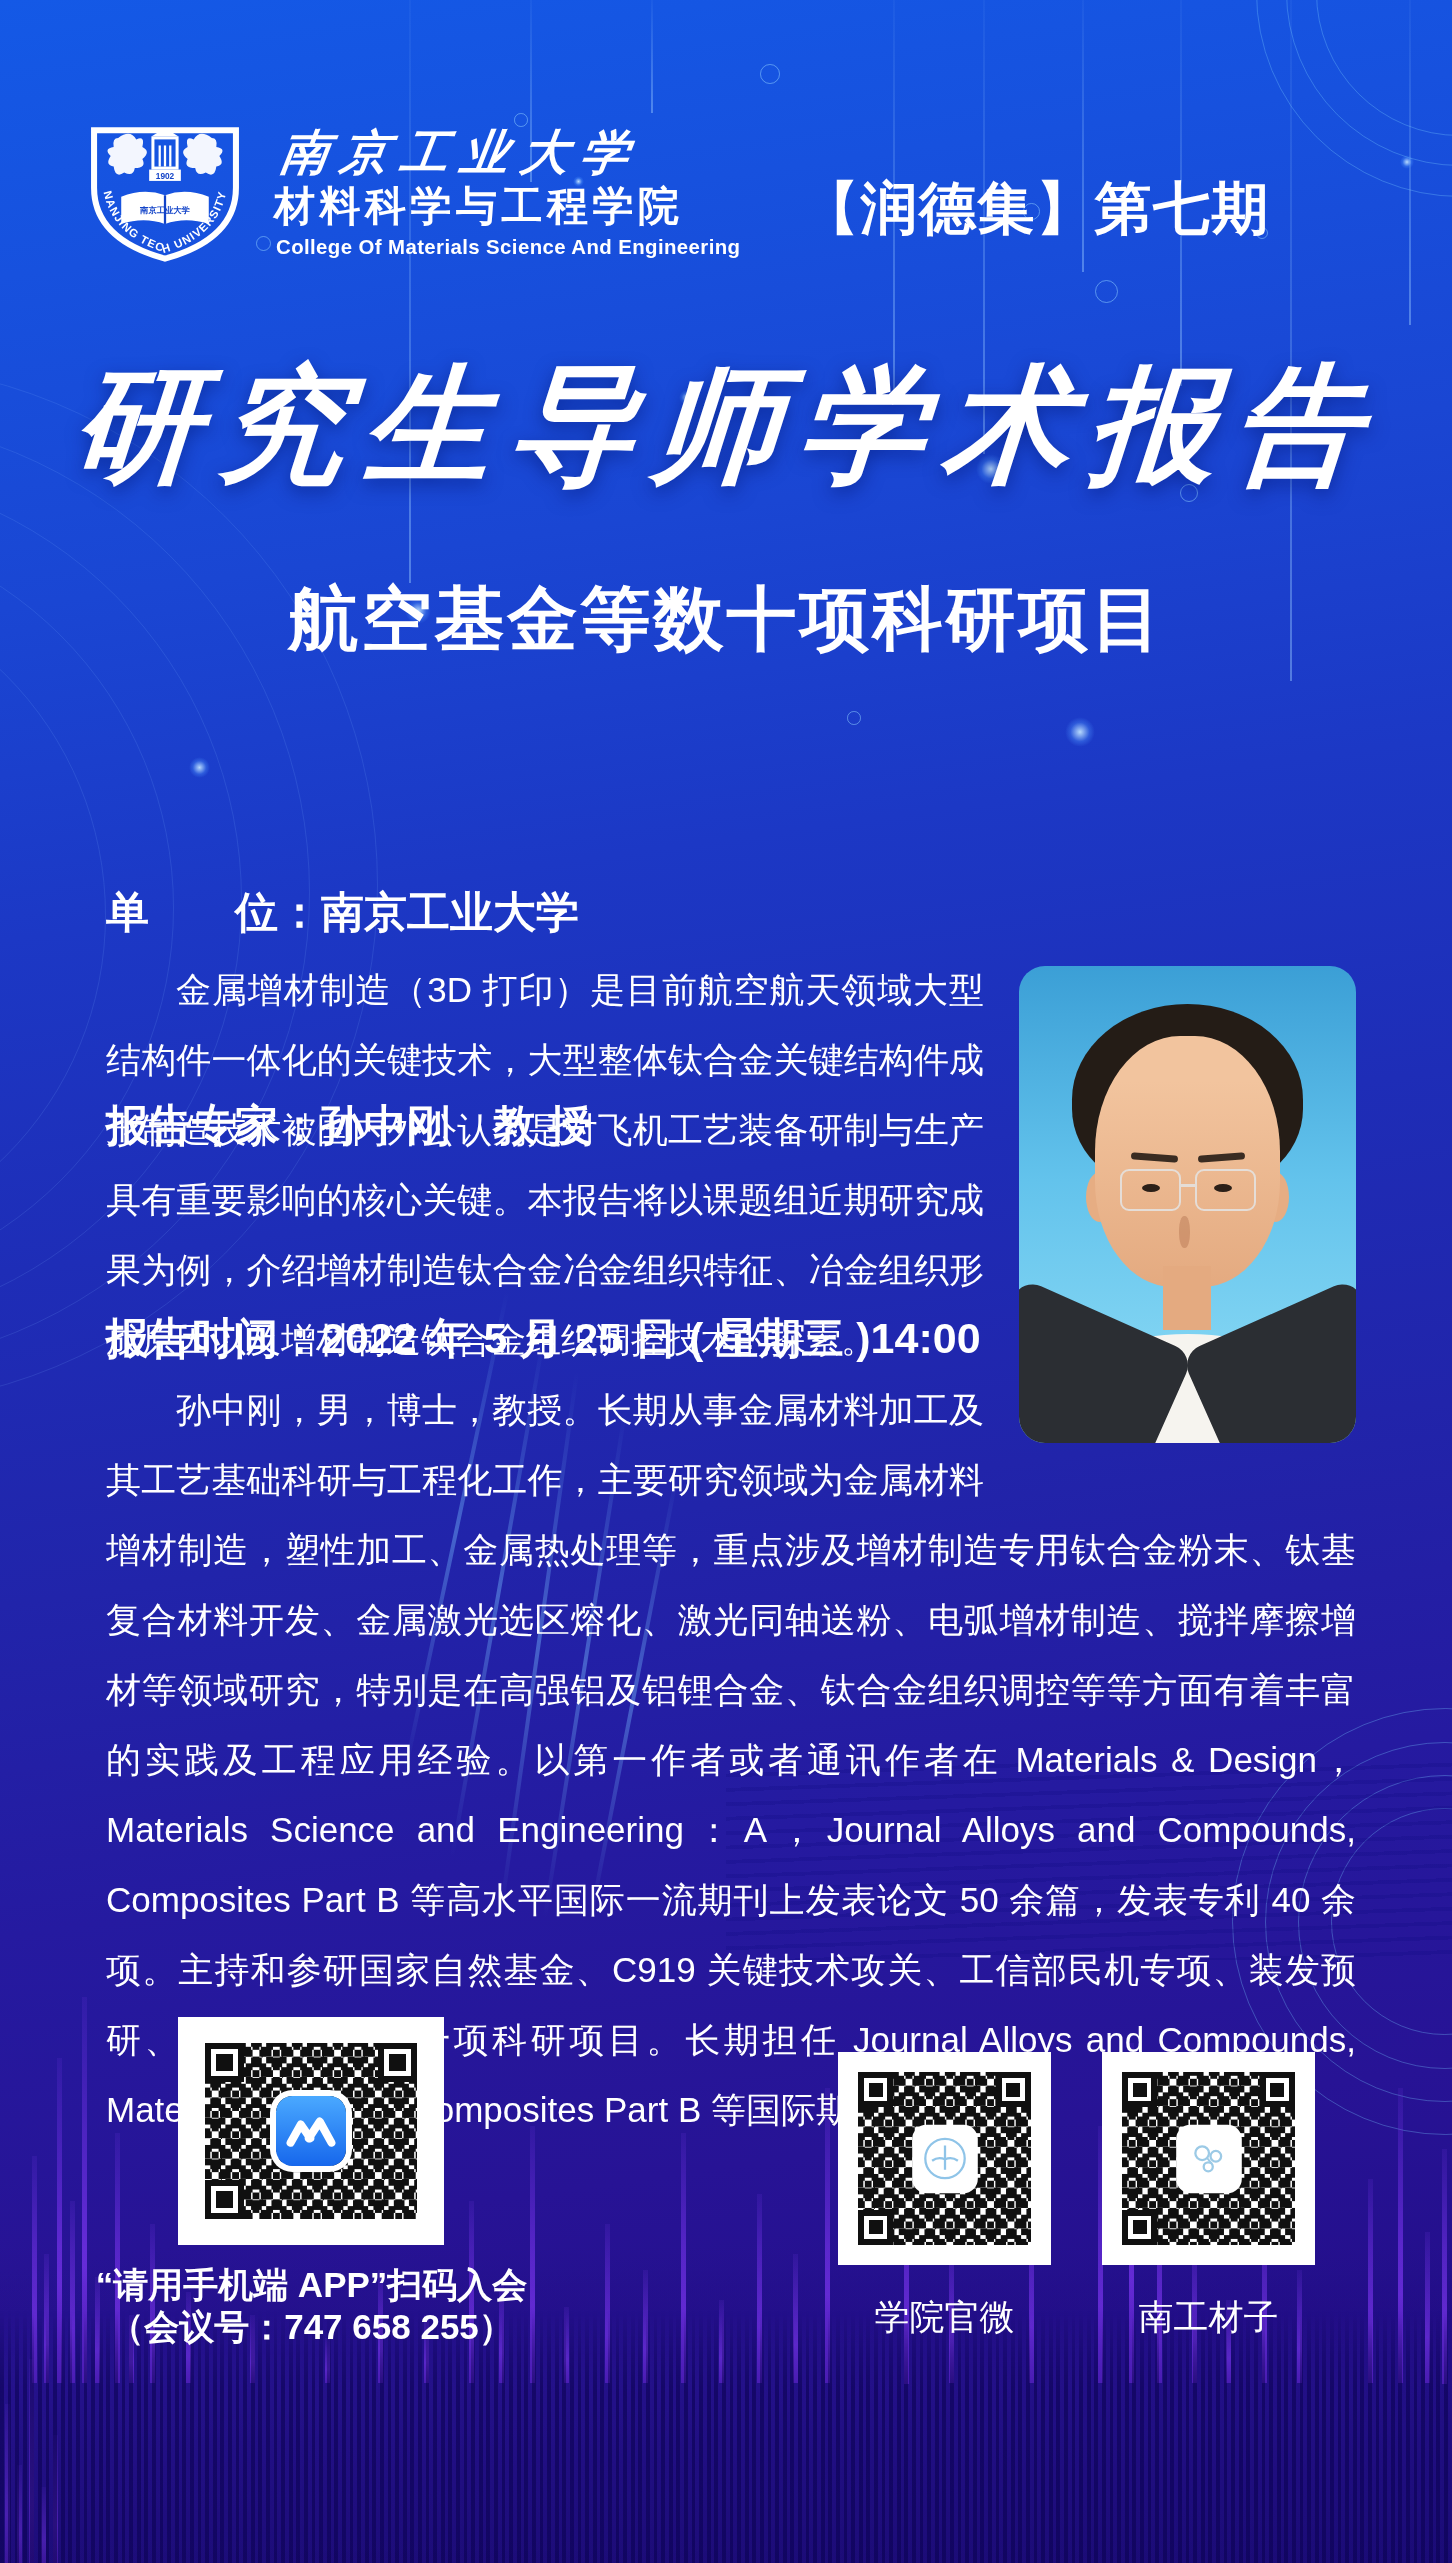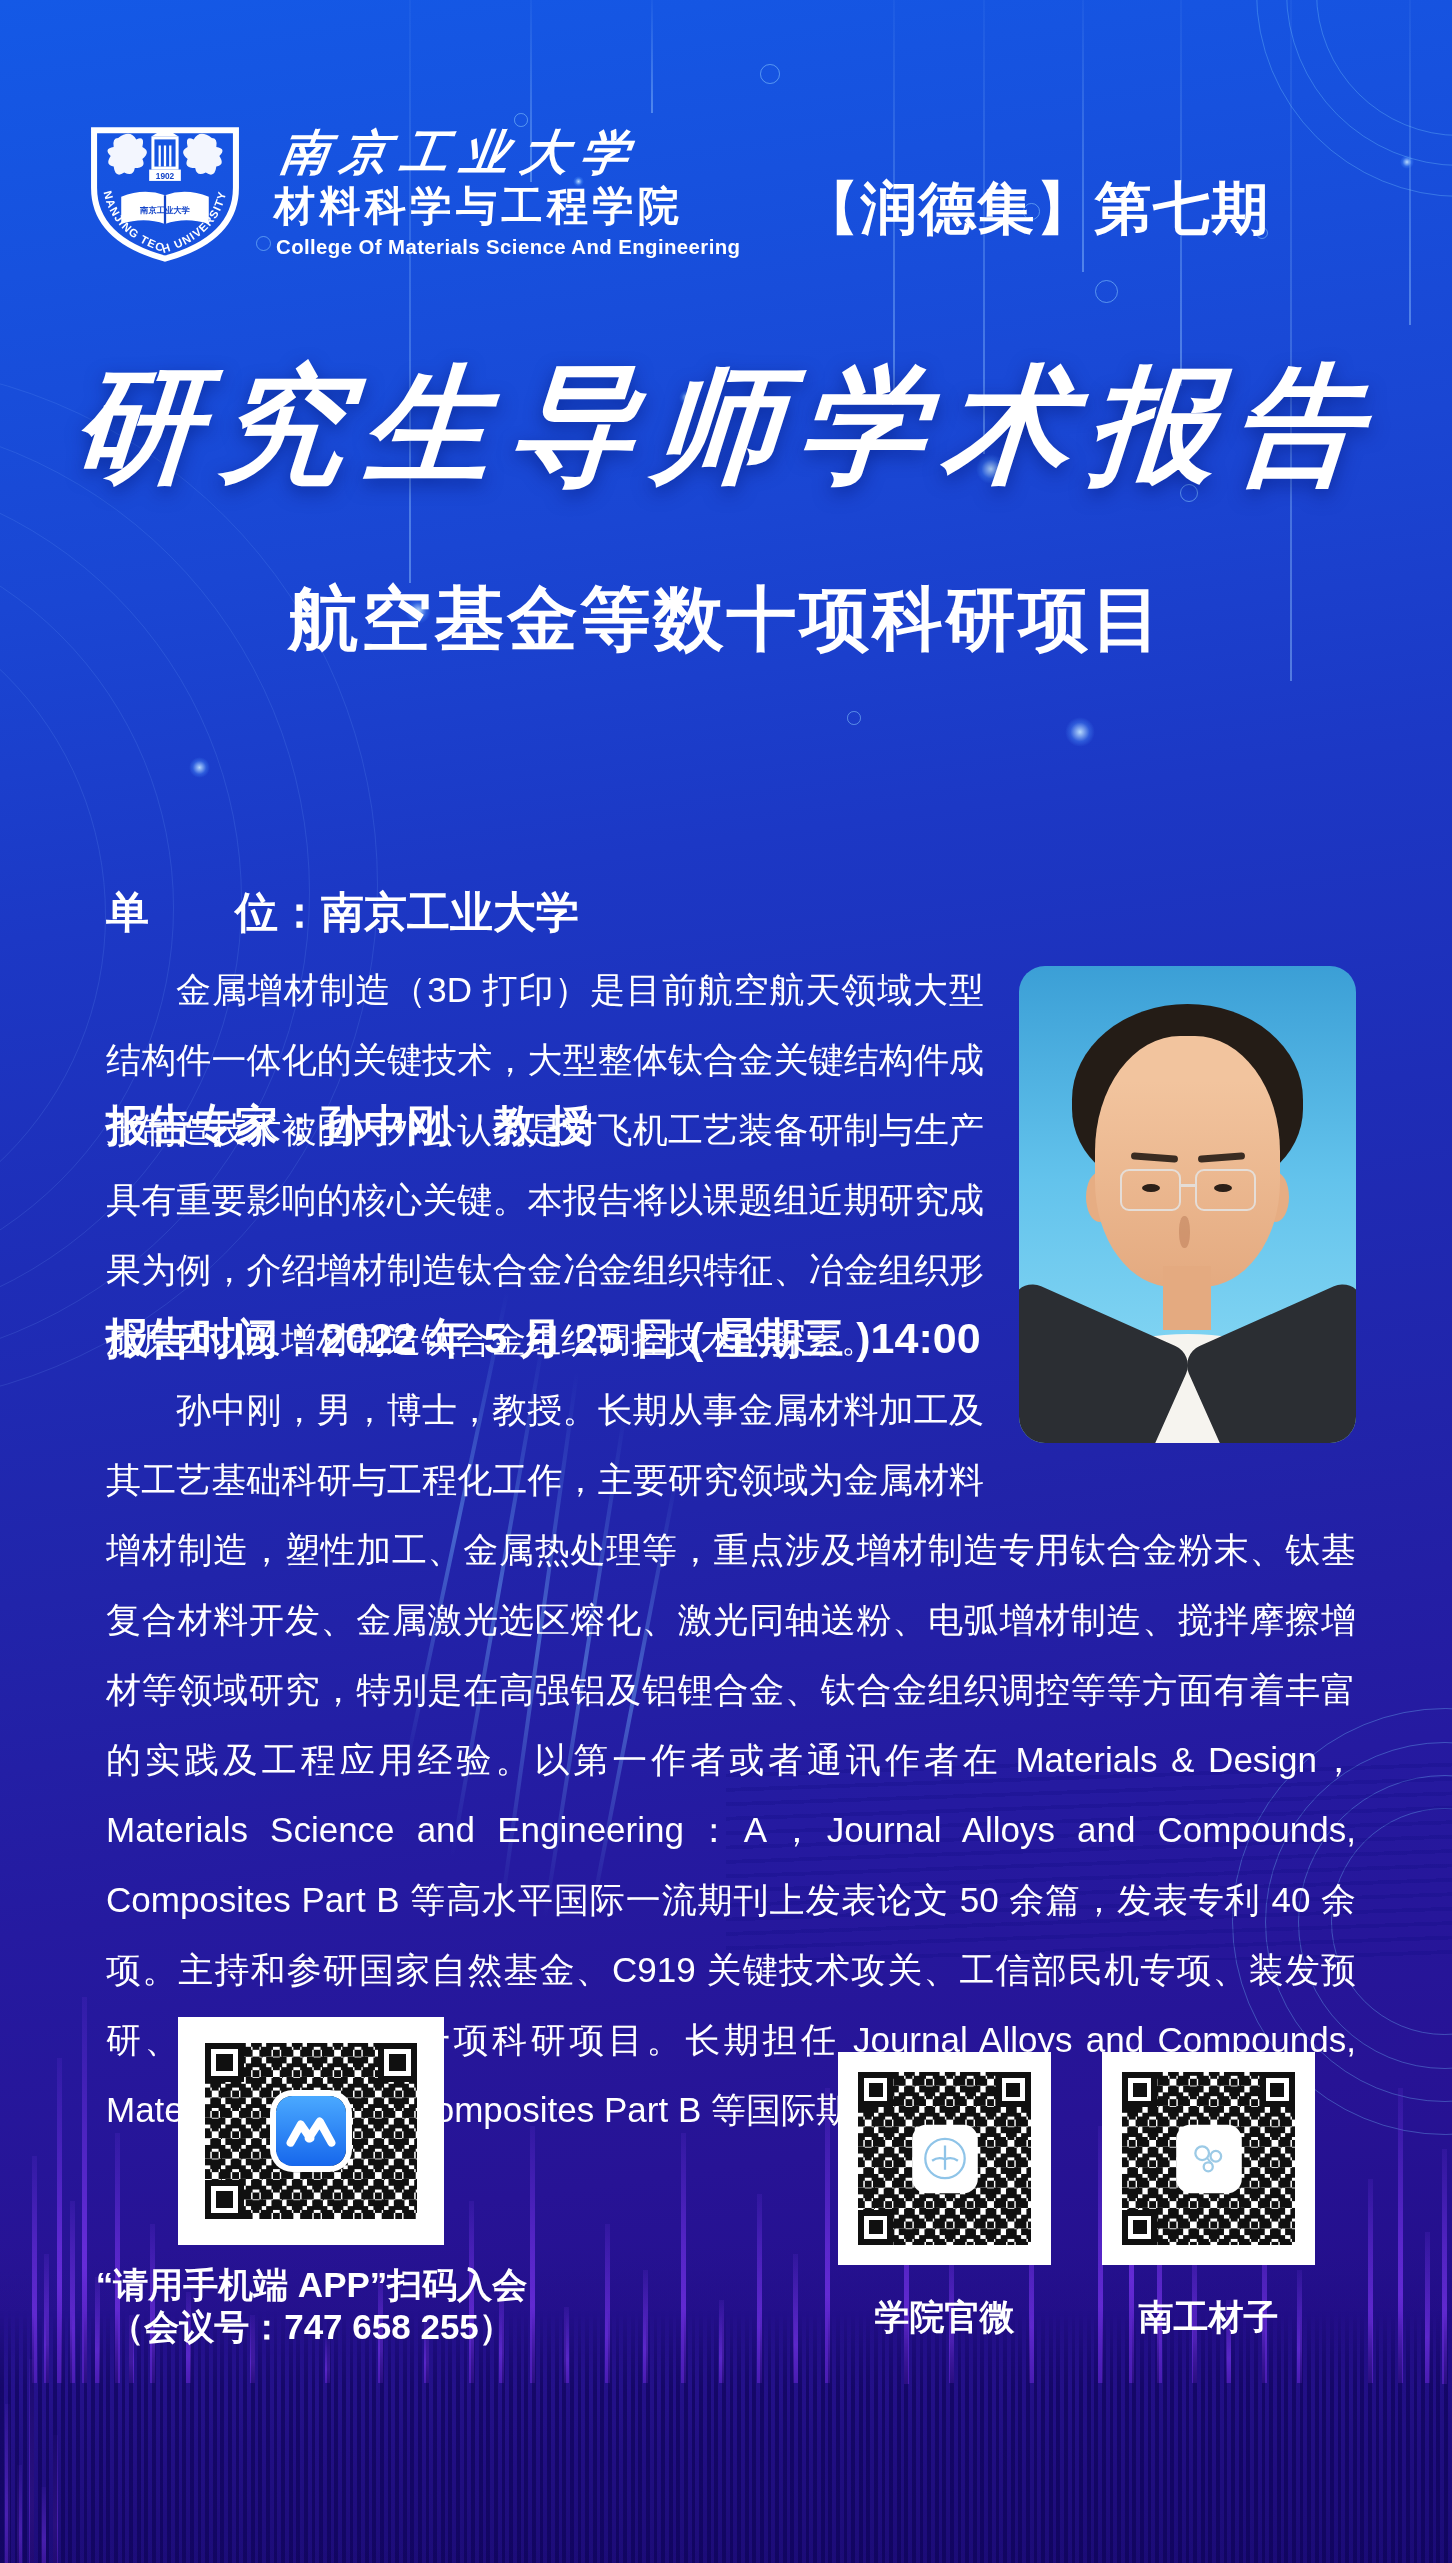--- a/index.html
+++ b/index.html
@@ -74,7 +74,7 @@
     background:#ffffff;border-radius:12px;box-shadow:0 0 0 2.3px #ffffff;display:flex;align-items:center;justify-content:center;}
   .caption1{position:absolute;left:79px;top:2264px;width:465px;text-align:center;
     font-size:35px;font-weight:700;line-height:42px;}
-  .caption-sm{position:absolute;top:2294px;width:213px;text-align:center;font-size:35px;font-weight:700;}
+  .caption-sm{position:absolute;top:2294px;width:213px;text-align:center;font-size:35px;font-weight:400;}
 </style>
 </head>
 <body>

